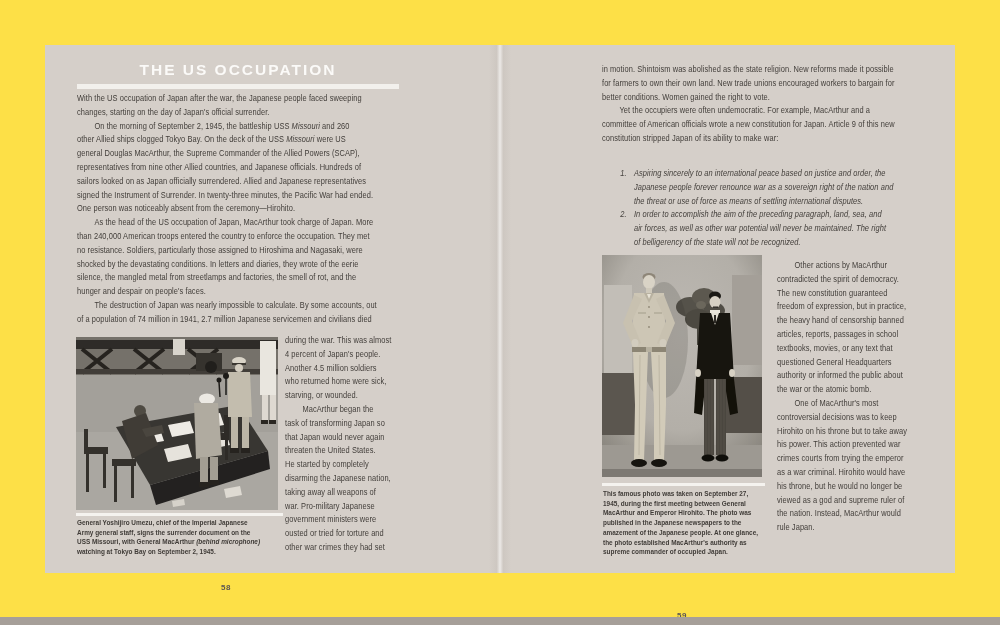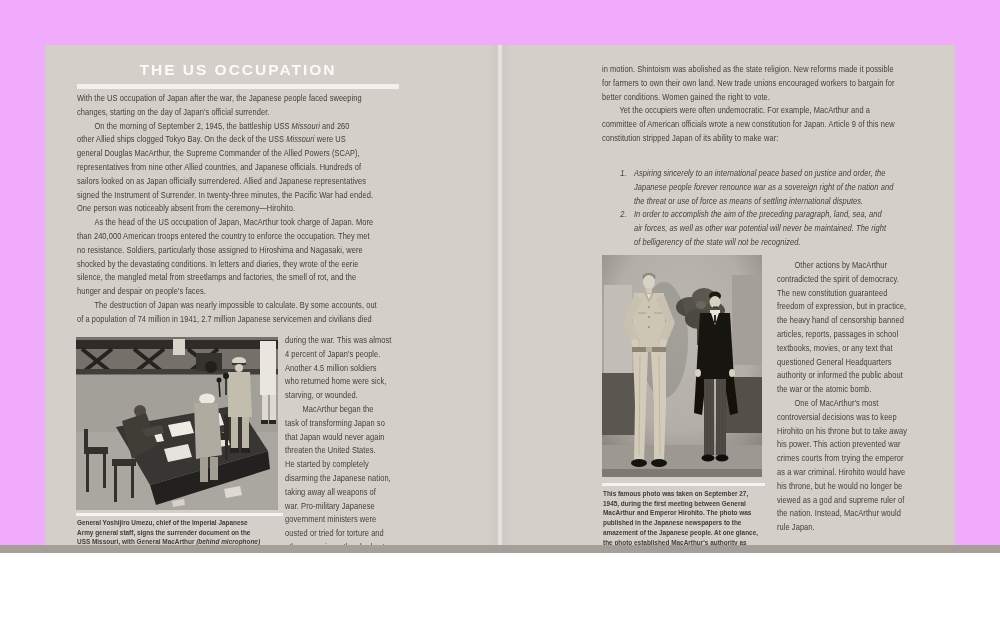--- a/index.html
+++ b/index.html
@@ -4,8 +4,8 @@
 <style>
   html,body{margin:0;padding:0;}
   .canvas{
-    position:relative;width:1000px;height:553px;overflow:hidden;
-    background:#f0abfc;
+    position:relative;width:1000px;height:625px;overflow:hidden;
+    background:#fde047;
     font-family:"Liberation Sans",sans-serif;
   }
   .spread{

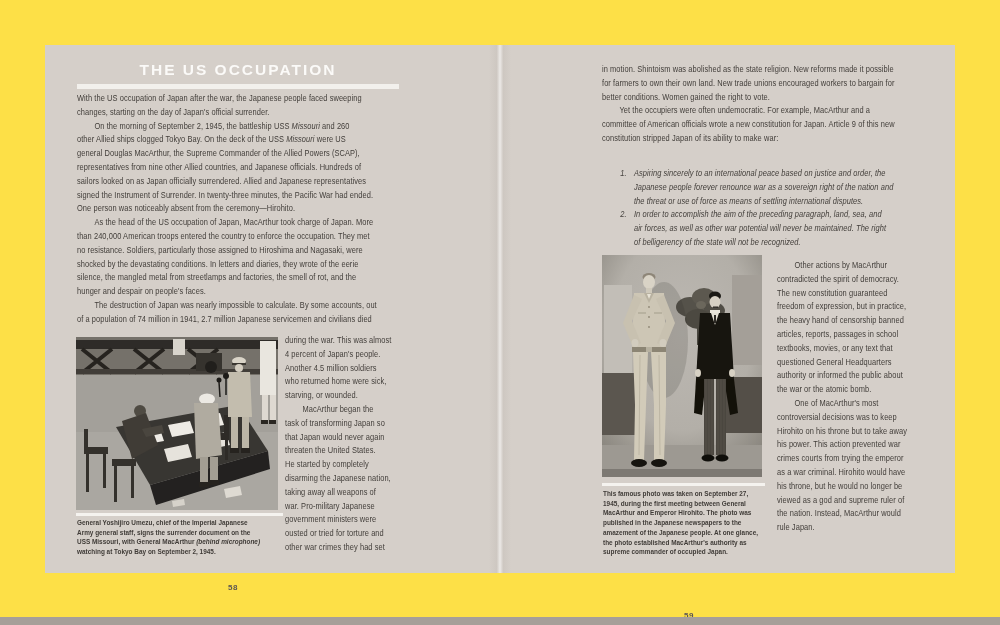--- a/index.html
+++ b/index.html
@@ -44,7 +44,7 @@
   .photo svg{display:block;}
   .photo-rule{position:absolute;height:3px;background:#f5f3ef;}
   .page-number{
-    position:absolute;width:24px;text-align:center;
+    position:absolute;width:24px;
     font-size:8px;font-weight:bold;letter-spacing:0.5px;color:#5b5653;
   }
 </style>

